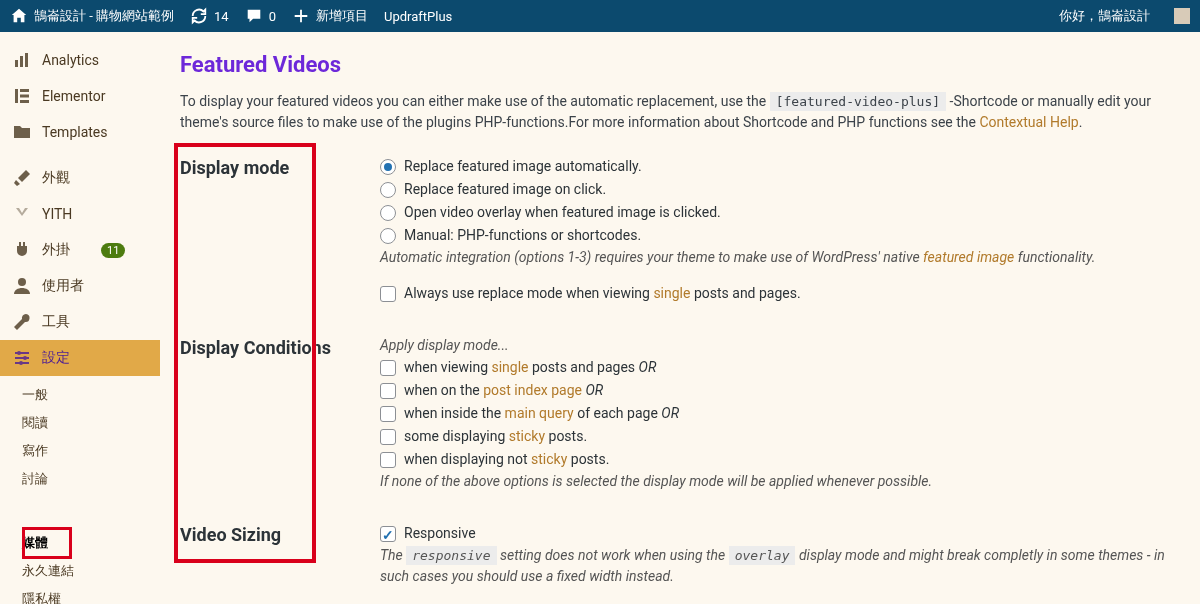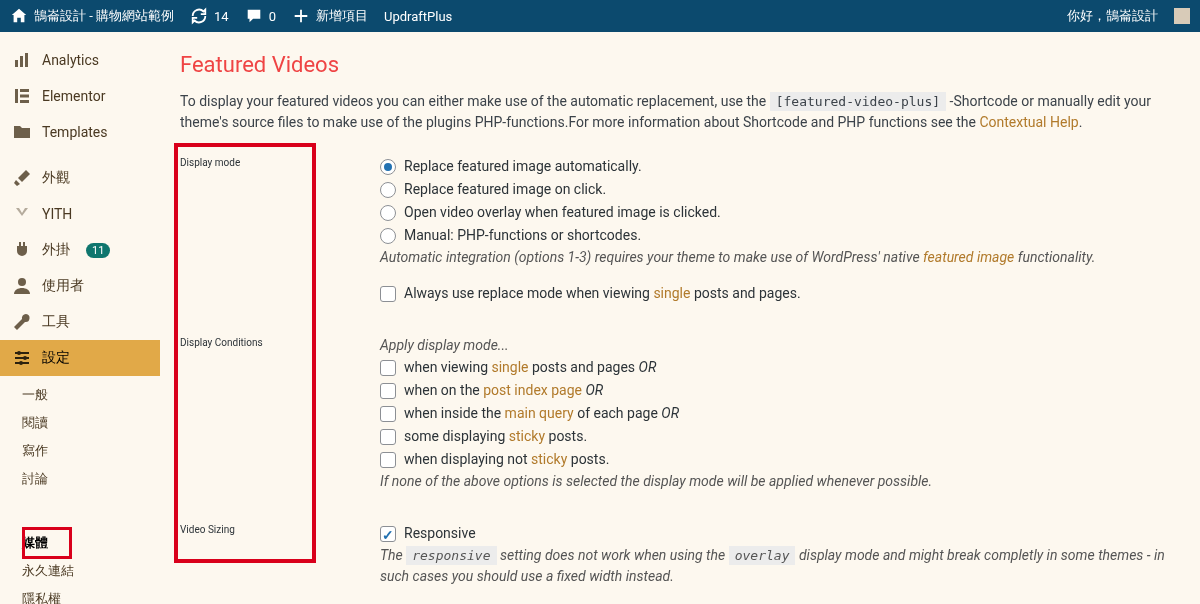--- a/index.html
+++ b/index.html
@@ -7,7 +7,7 @@
 .adminbar { height:32px; background:#0c4a6e; color:#fff; display:flex; align-items:center; padding:0 10px; font-size:13px; }
 .ab-left { display:flex; align-items:center; gap:16px; }
 .ab-item { display:flex; align-items:center; gap:6px; cursor:pointer; }
-.ab-right { margin-left:auto; display:flex; align-items:center; gap:16px; }
+.ab-right { margin-left:auto; display:flex; align-items:center; gap:24px; }
 .ab-avatar { width:16px; height:16px; background:#d8cbb8; }
 .icon { display:inline-flex; width:18px; height:18px; }
 .main { display:flex; height:572px; }

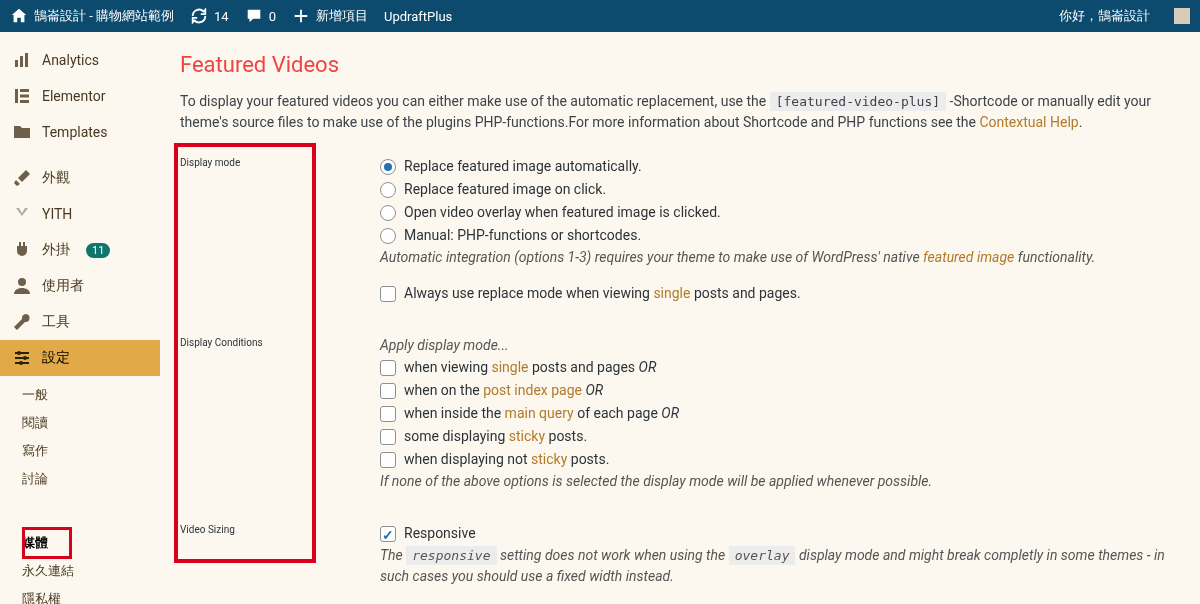--- a/index.html
+++ b/index.html
@@ -23,7 +23,7 @@
 .hl-media { position:relative; z-index:2;margin-top:36px; }
 .hl-media::before { content:""; position:absolute; left:8px; right:88px; top:-2px; bottom:-2px; border:3px solid #d9001b; pointer-events:none; }
 .content { flex:1; padding:20px 26px 20px 20px; overflow:auto; }
-h2 { font-size:22px; font-weight:400; color:#ef4444; margin-bottom:14px; }
+h2 { font-size:22px; font-weight:700; color:#6d28d9; margin-bottom:14px; }
 .intro { font-size:14px; line-height:1.5; color:#3c434a; margin-bottom:18px; }
 code { background:#ececec; padding:2px 6px; font-family:Menlo,Consolas,monospace; font-size:13px; }
 a.link { color:#b17a2b; text-decoration:none; }

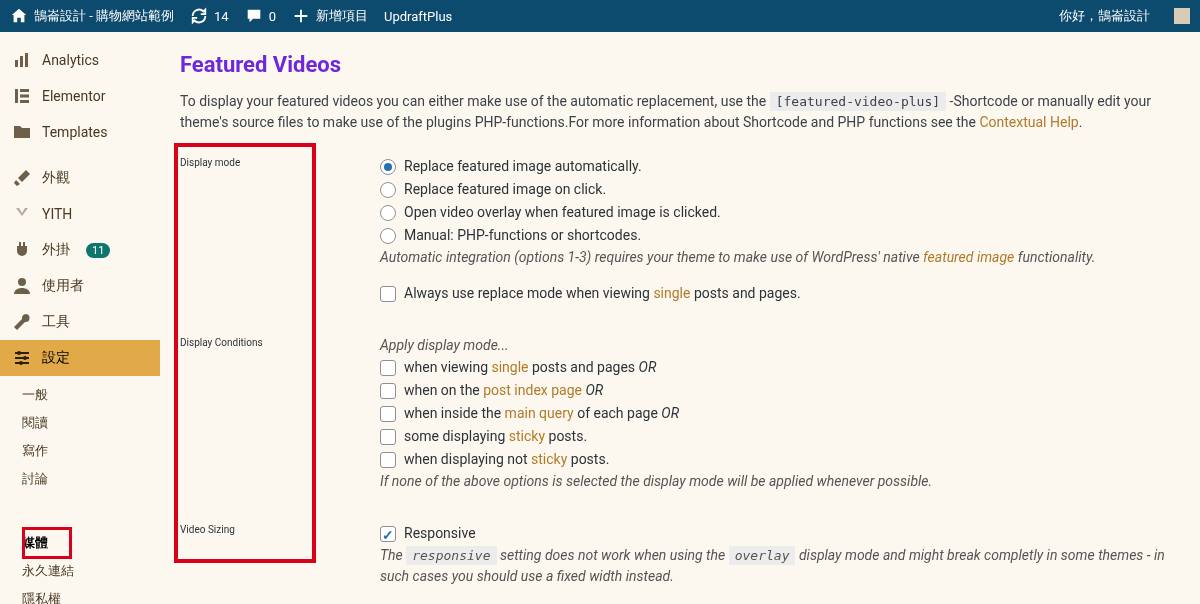--- a/index.html
+++ b/index.html
@@ -30,7 +30,7 @@
 .form { display:block; position:relative; }
 .hl-labels { position:absolute; left:-6px; top:-8px; width:142px; height:420px; border:4px solid #d9001b; pointer-events:none; z-index:3; }
 .row { display:flex; padding:4px 0 26px; }
-.row-label { width:200px; font-weight:400; font-size:10px; padding-top:2px; }
+.row-label { width:200px; font-weight:700; font-size:18px; padding-top:2px; }
 .row-body { flex:1; font-size:14px; line-height:1.5; color:#2c3338; }
 .opt { display:flex; align-items:center; gap:8px; padding:1px 0; }
 .rc { width:16px; height:16px; border:1px solid #8c8f94; background:#fff; flex-shrink:0; cursor:pointer; }

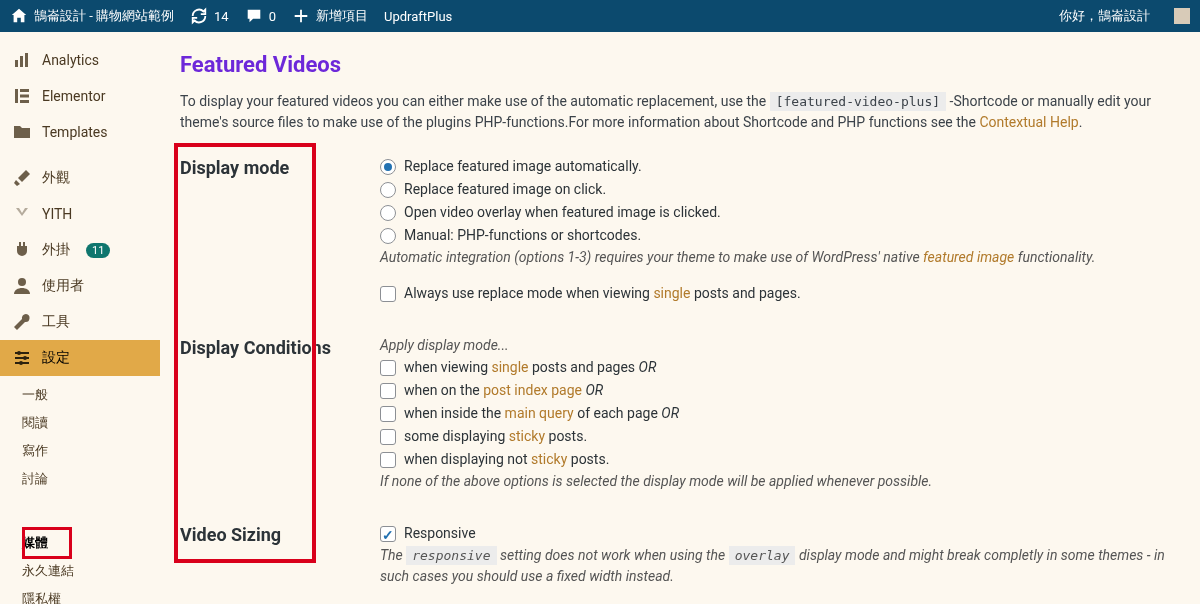--- a/index.html
+++ b/index.html
@@ -19,7 +19,7 @@
 .sb-sub { padding:5px 0 5px 14px; }
 .sb-sub a { display:block; padding:5px 8px; color:#4a3922; text-decoration:none; font-size:13px; cursor:pointer; }
 .sb-sub a.current { font-weight:600; color:#000; }
-.badge { background:#0f766e; color:#fff; border-radius:9px; font-size:11px; padding:1px 6px; margin-left:6px; }
+.badge { background:#4d7c0f; color:#fff; border-radius:9px; font-size:11px; padding:1px 6px; margin-left:21px; }
 .hl-media { position:relative; z-index:2;margin-top:36px; }
 .hl-media::before { content:""; position:absolute; left:8px; right:88px; top:-2px; bottom:-2px; border:3px solid #d9001b; pointer-events:none; }
 .content { flex:1; padding:20px 26px 20px 20px; overflow:auto; }

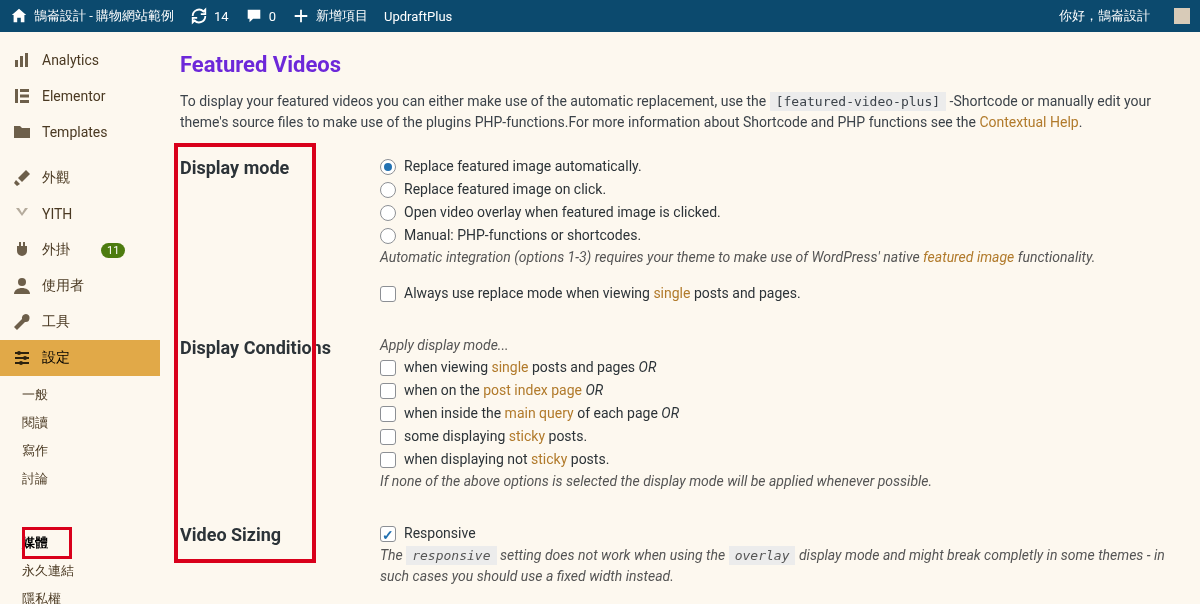--- a/index.html
+++ b/index.html
@@ -13,7 +13,7 @@
 .main { display:flex; height:572px; }
 .sidebar { width:160px; background:#fdf8ef; color:#4f3c24; padding-top:10px; flex-shrink:0; }
 .sb-item { display:flex; align-items:center; gap:10px; padding:8px 12px; cursor:pointer; color:#4a3922; font-size:14px; }
-.sb-item.current { background:#e1a948; color:#000000; position:relative; }
+.sb-item.current { background:#e1a948; color:#4c1d95; position:relative; }
 .sb-item.current::after { content:""; position:absolute; right:-8px; top:50%; transform:translateY(-50%); border:8px solid transparent; border-left-color:#e1a948; }
 .sb-icon { width:20px; height:20px; display:inline-flex; align-items:center; justify-content:center; opacity:.8; }
 .sb-sub { padding:5px 0 5px 14px; }

